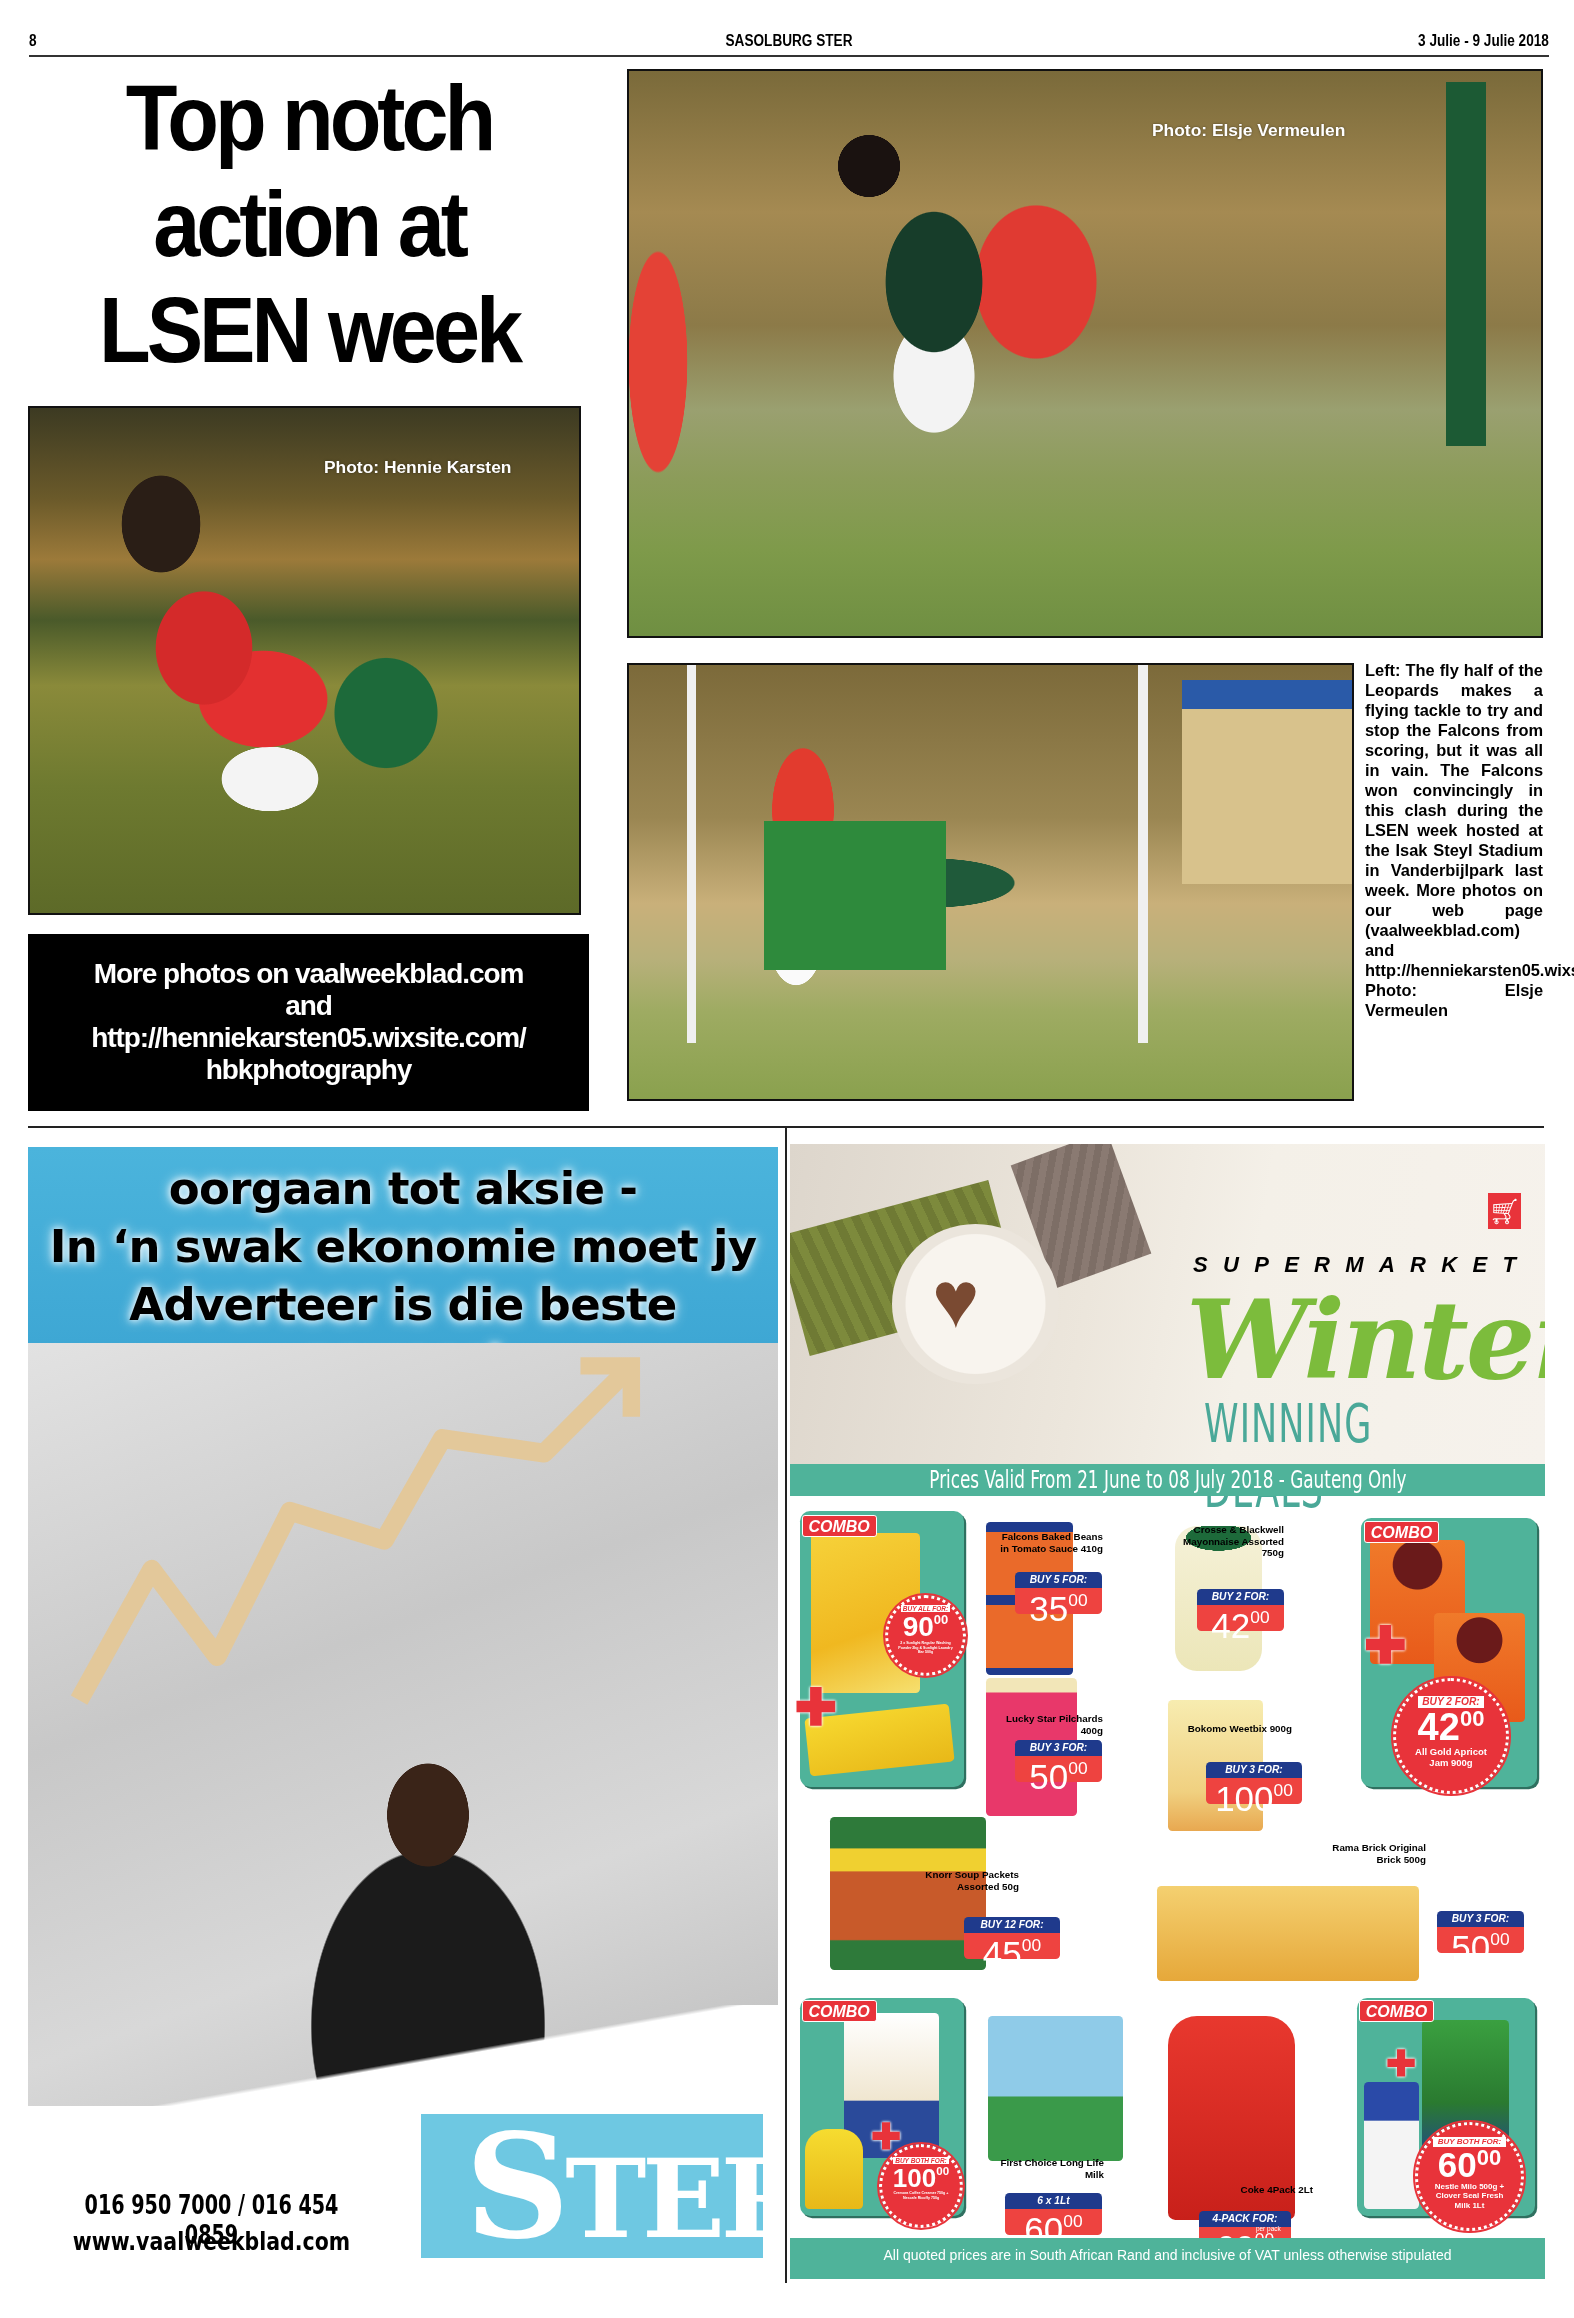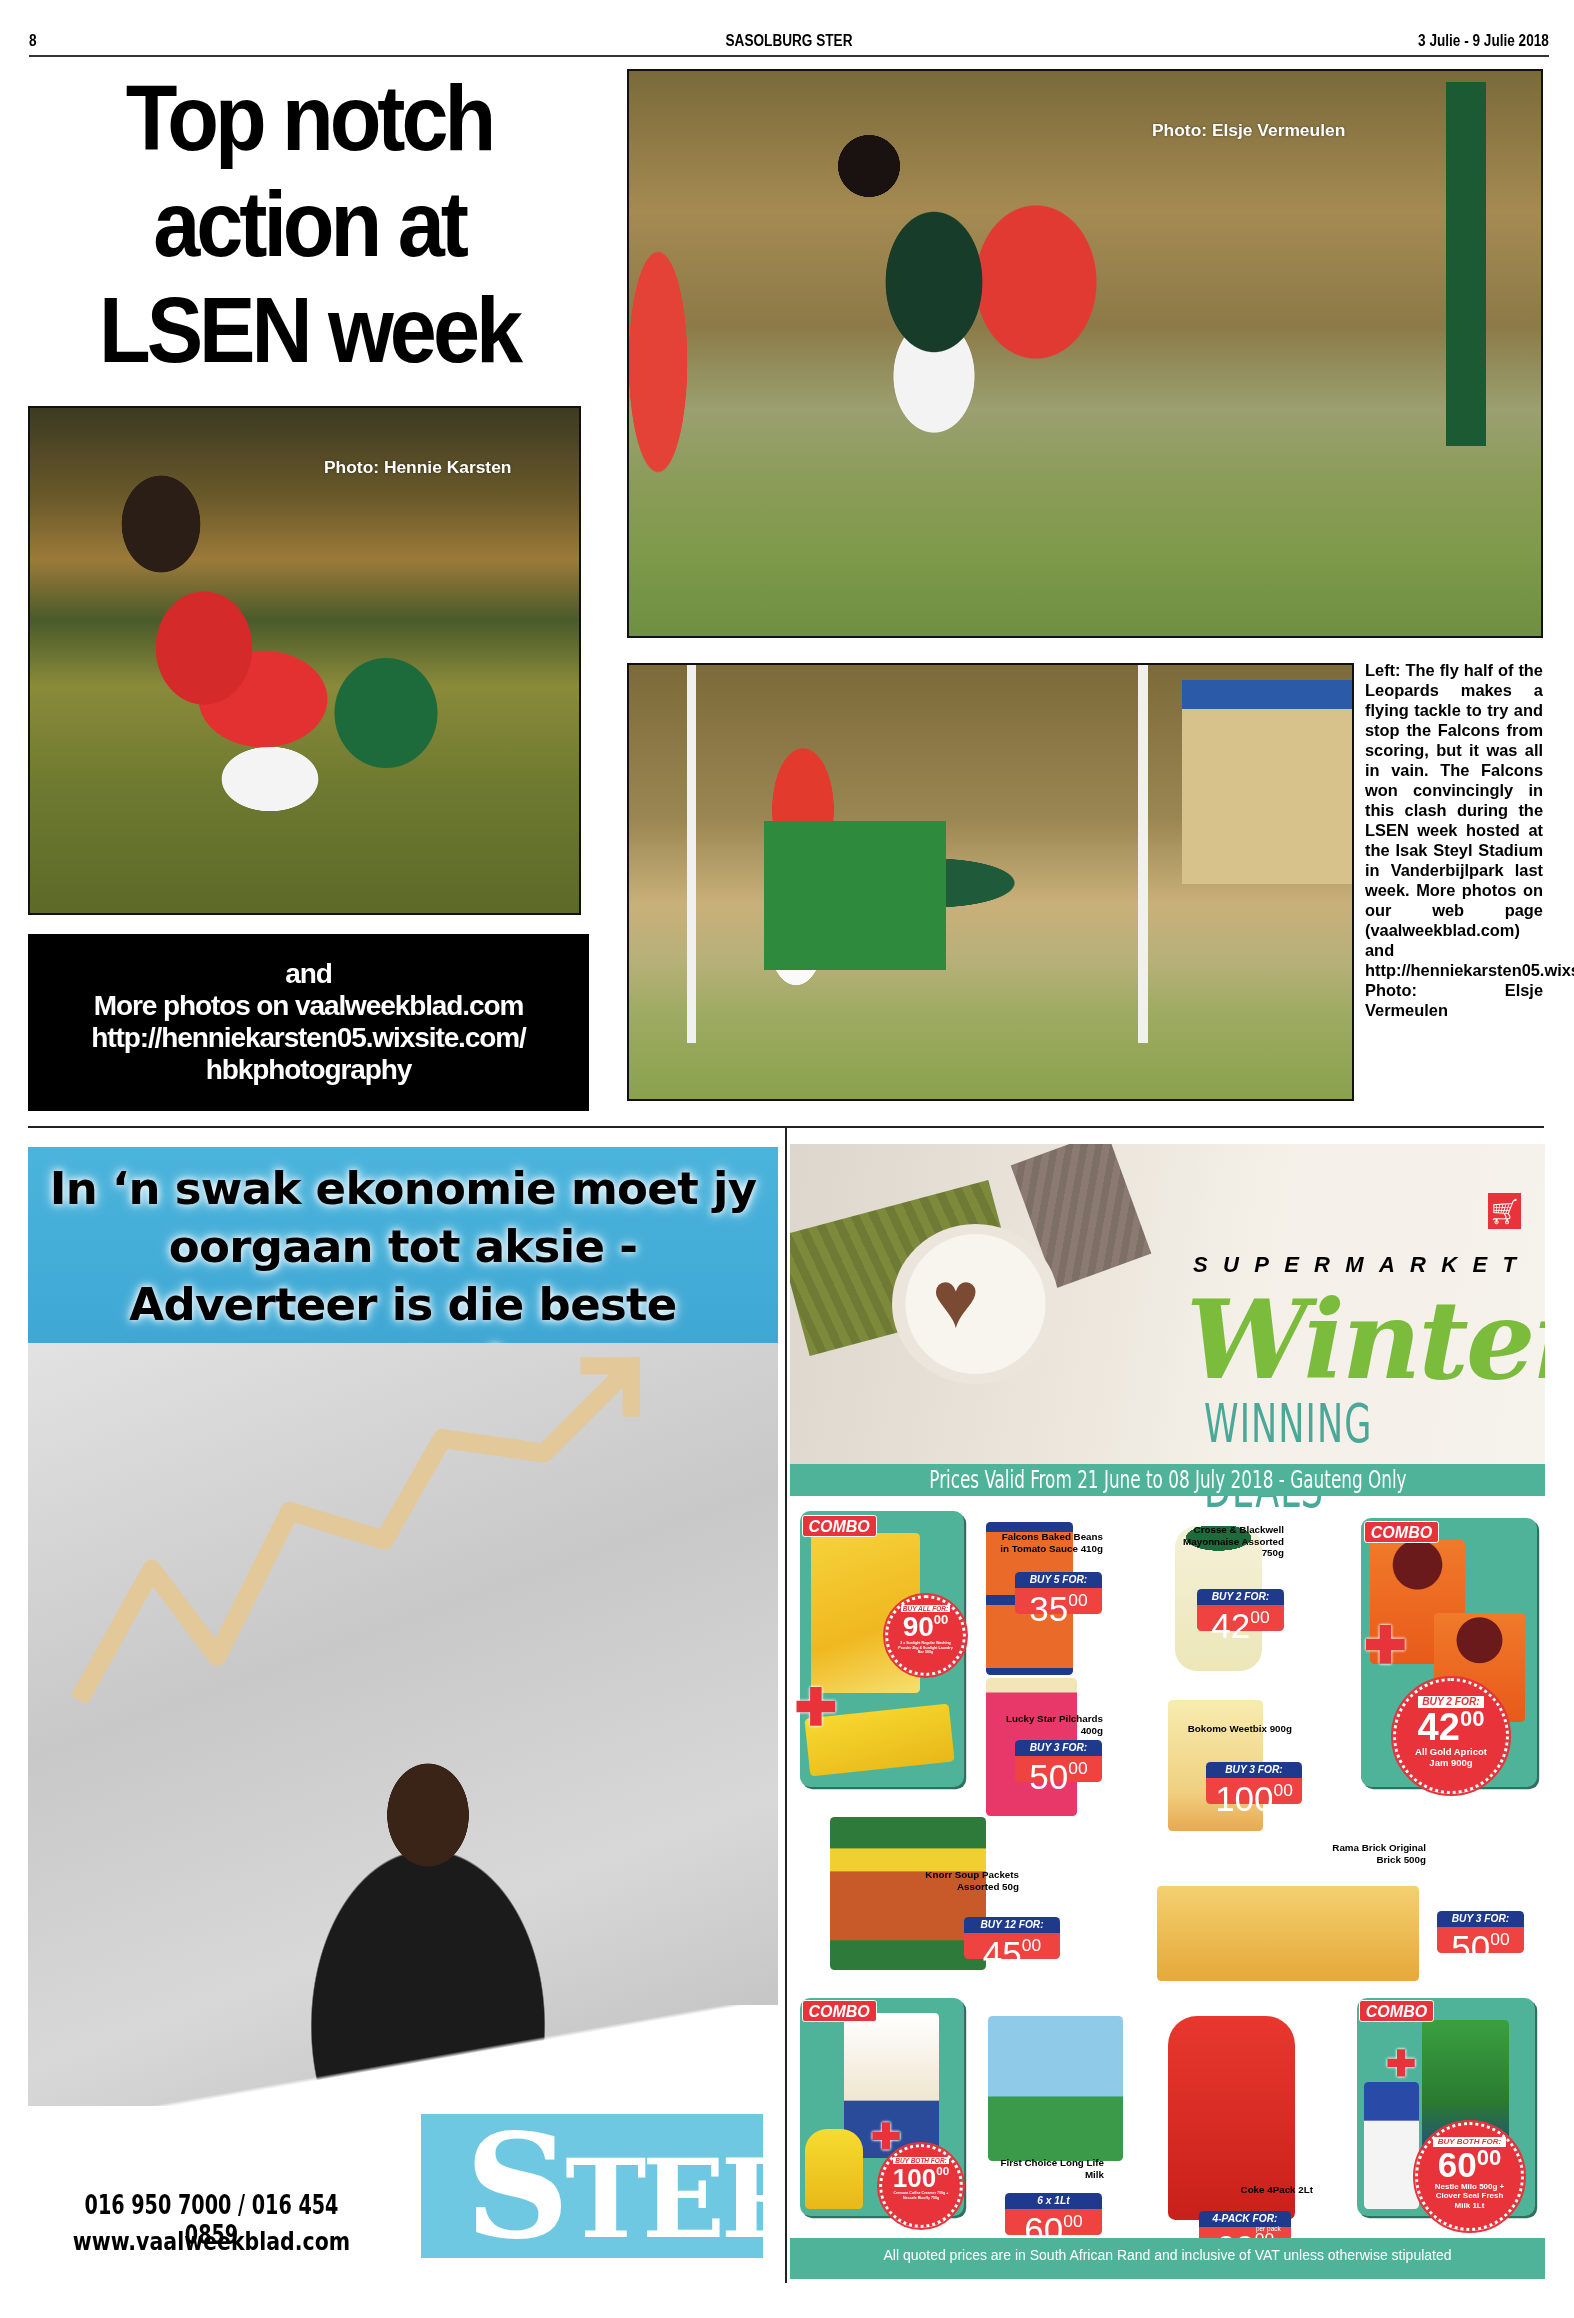--- a/index.html
+++ b/index.html
@@ -148,8 +148,8 @@
 <p class="abs caption">Left: The fly half of the Leopards makes a flying tackle to try and stop the Falcons from scoring, but it was all in vain. The Falcons won convincingly in this clash during the LSEN week hosted at the Isak Steyl Stadium in Vanderbijlpark last week. More photos on our web page (vaalweekblad.com) and http://henniekarsten05.wixsite.com/hbkphotography. Photo: Elsje Vermeulen</p>
 
 <div class="abs more-box">
+  <span>More photos on vaalweekblad.com</span>
   <span>and</span>
-  <span>More photos on vaalweekblad.com</span>
   <span>http://henniekarsten05.wixsite.com/</span>
   <span>hbkphotography</span>
 </div>

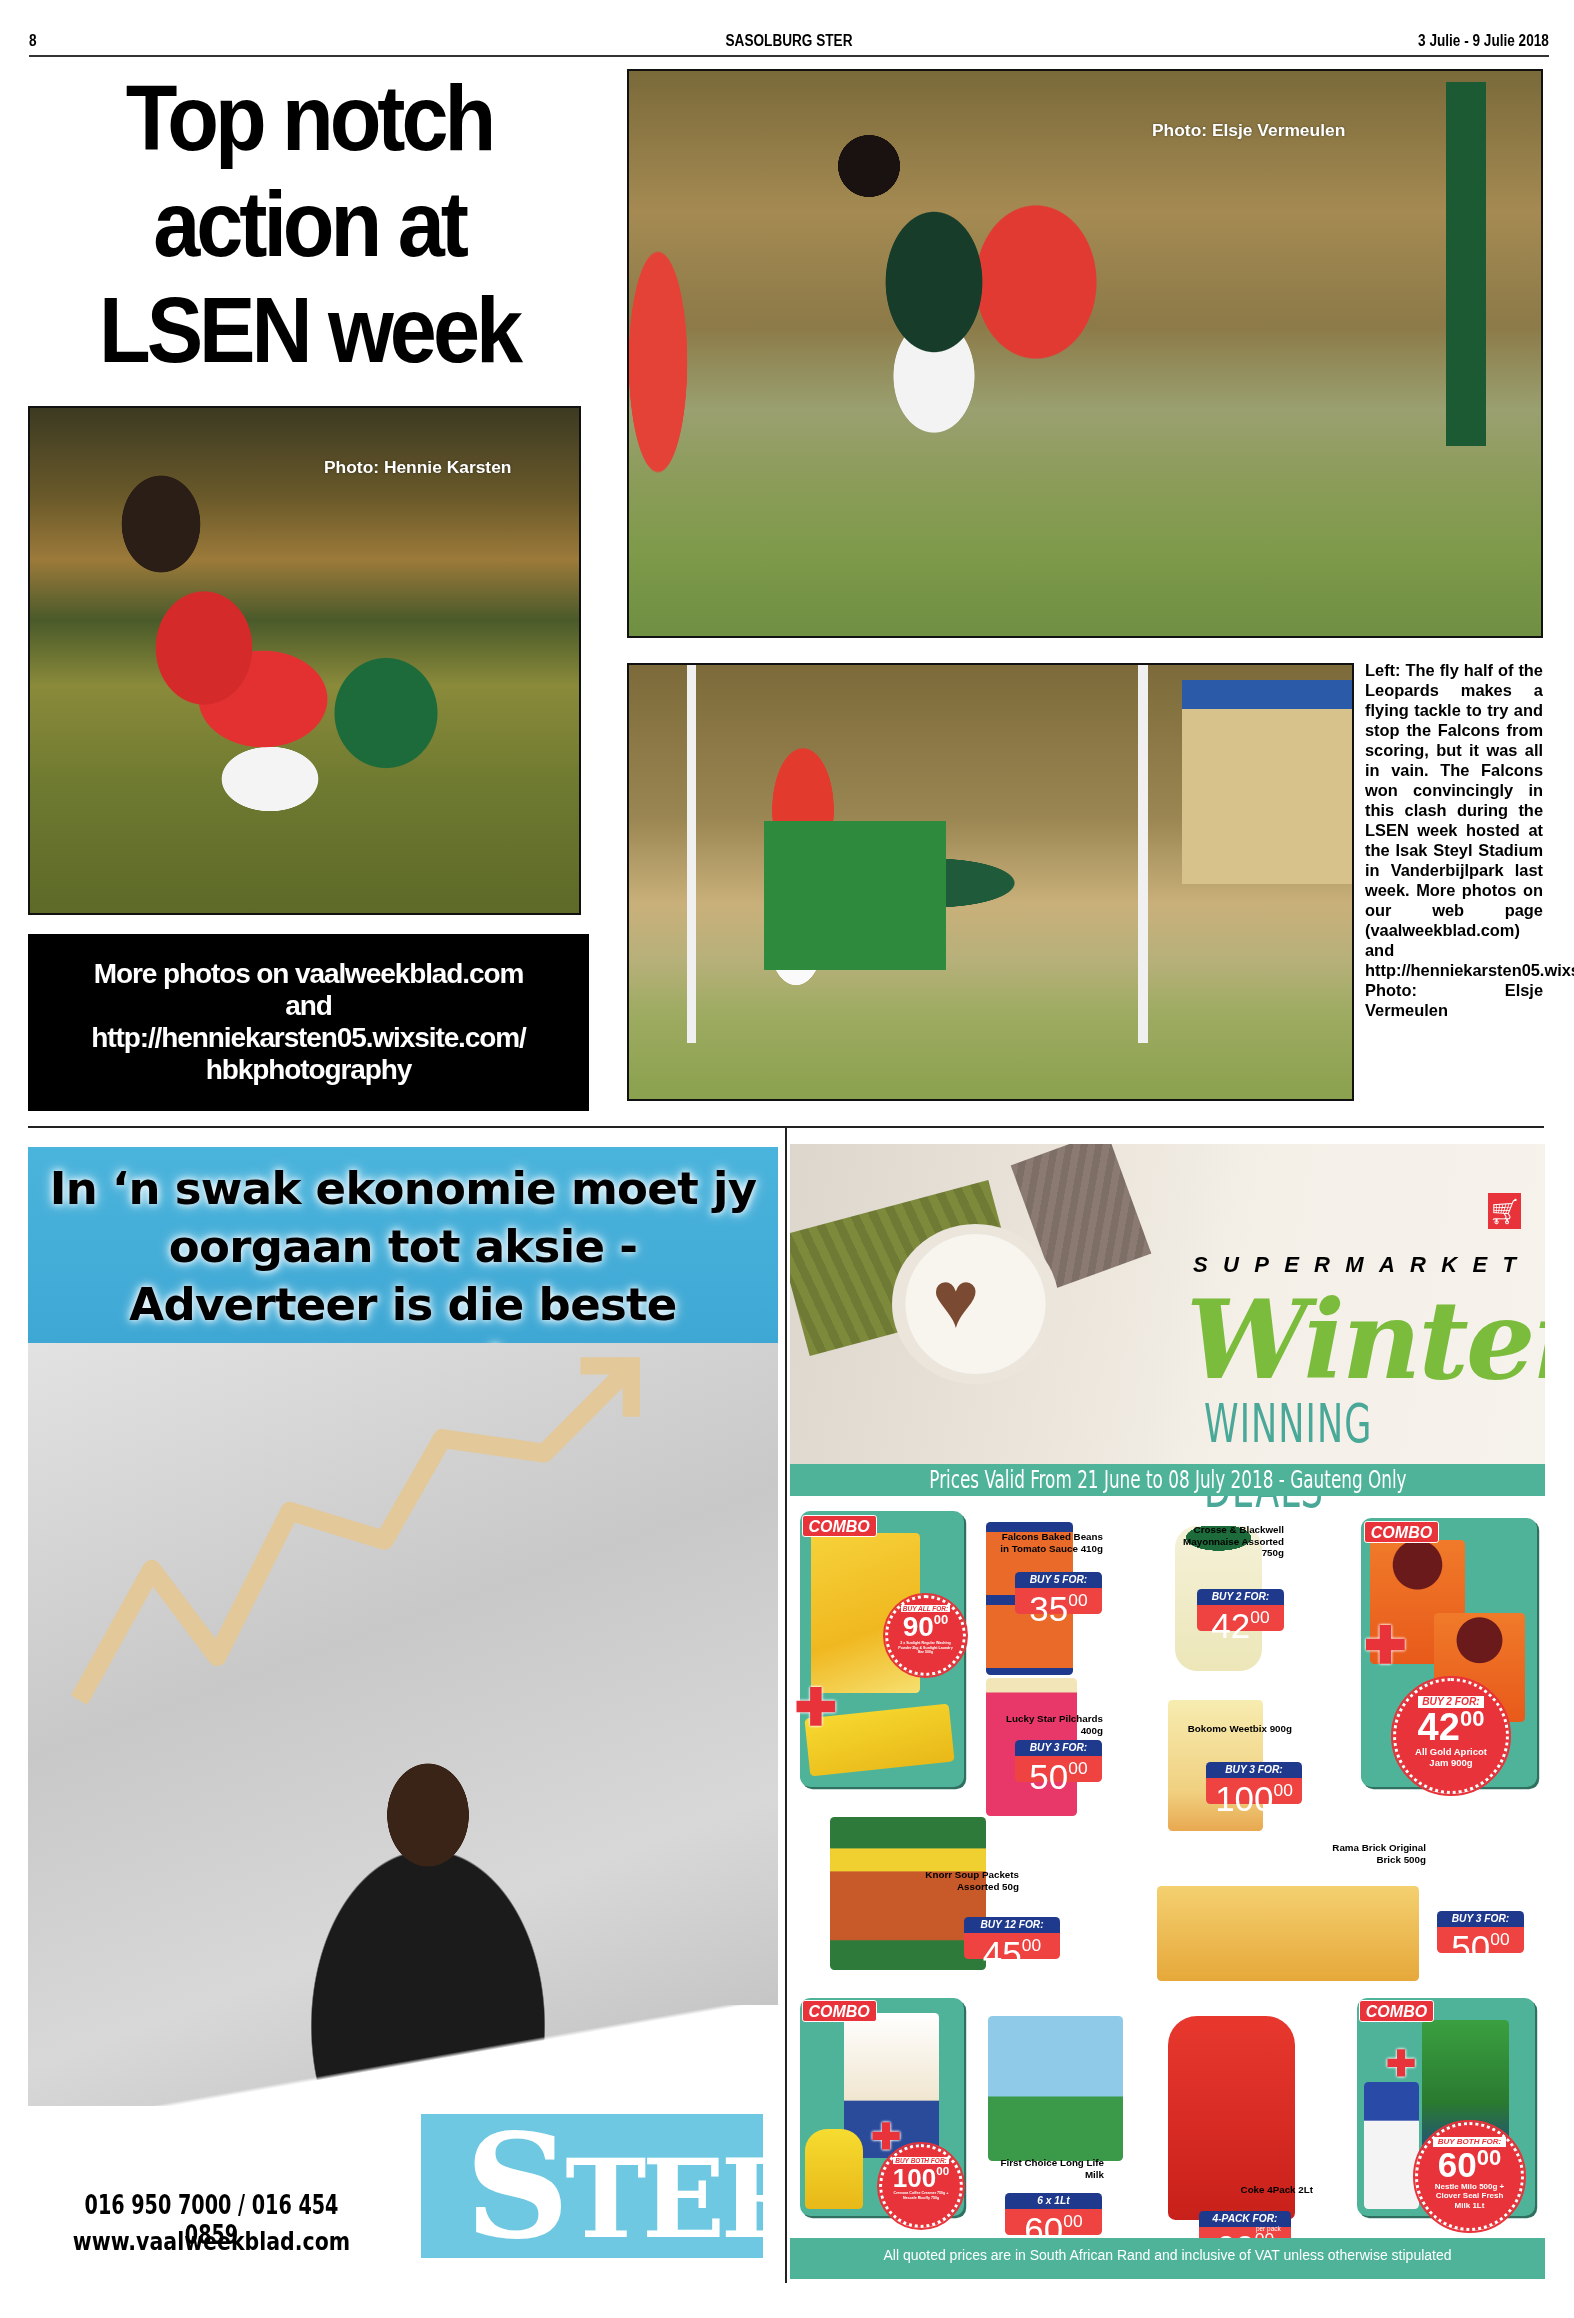--- a/index.html
+++ b/index.html
@@ -160,8 +160,8 @@
 <div class="abs ster-ad">
   <div class="ster-top">
     <div class="ster-slogan">
+      <div>oorgaan tot aksie -</div>
       <div>In ‘n swak ekonomie moet jy</div>
-      <div>oorgaan tot aksie -</div>
       <div>Adverteer is die beste geweer!</div>
     </div>
   </div>

